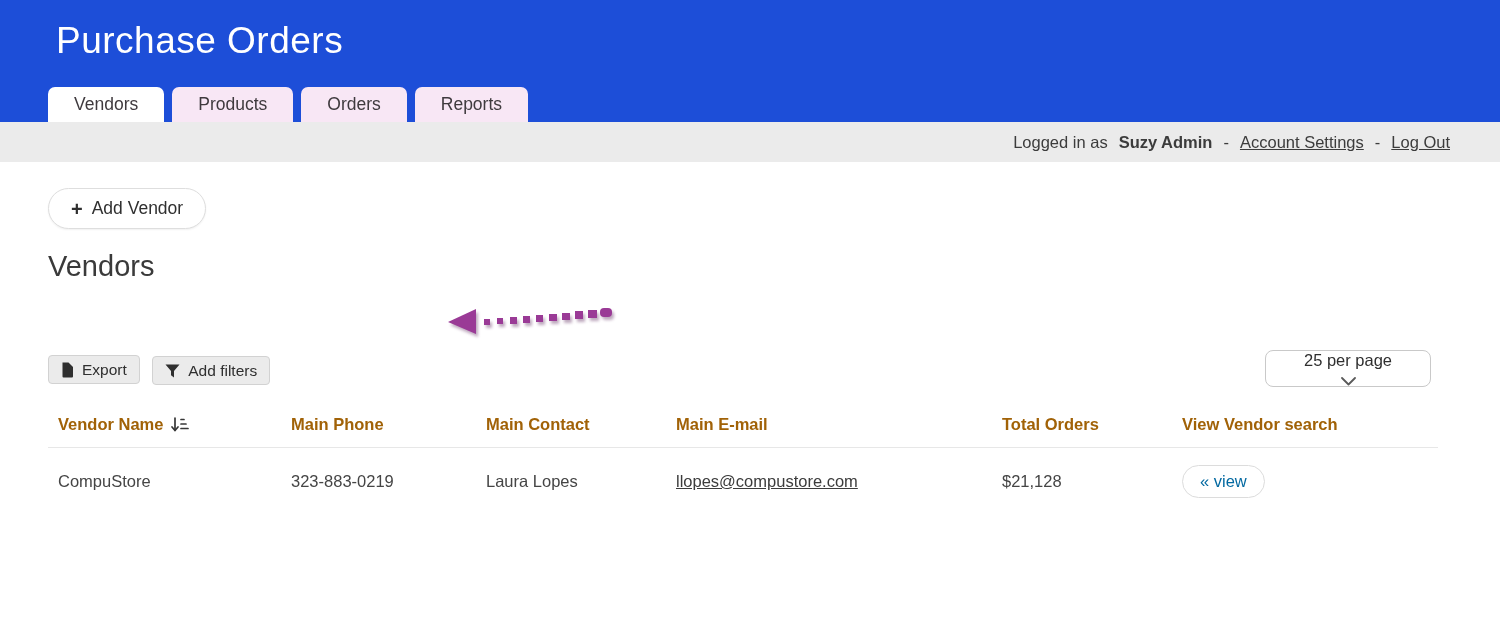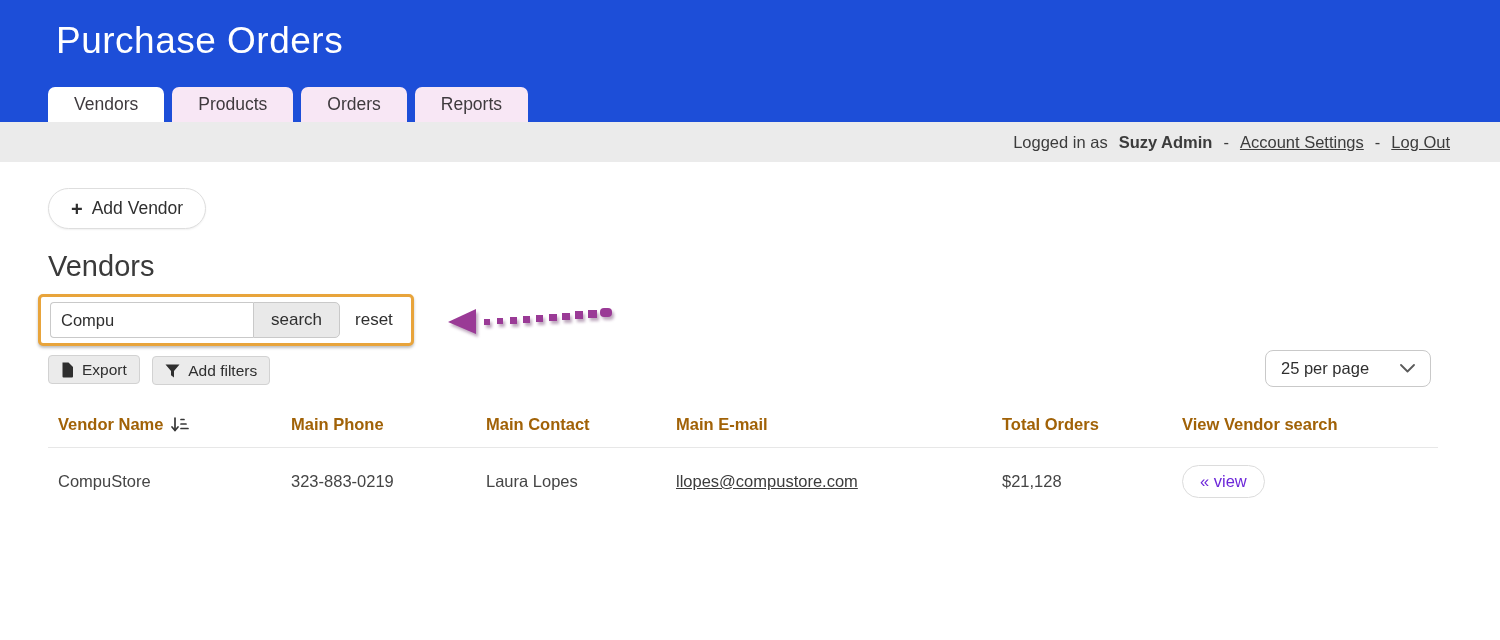--- a/index.html
+++ b/index.html
@@ -104,11 +104,6 @@
 
   
   <div class="search-row">
-    <div class="highlight-box">
-      <input class="search-input" type="text" value="Compu" style="">
-      <button class="search-btn">search</button>
-      <span class="reset-link">reset</span>
-    </div>
     <svg class="annotation-arrow" width="166" height="38" viewBox="0 0 166 38">
       <g fill="#9a3a96">
         <polygon points="1,21 29,8 29,33"></polygon>

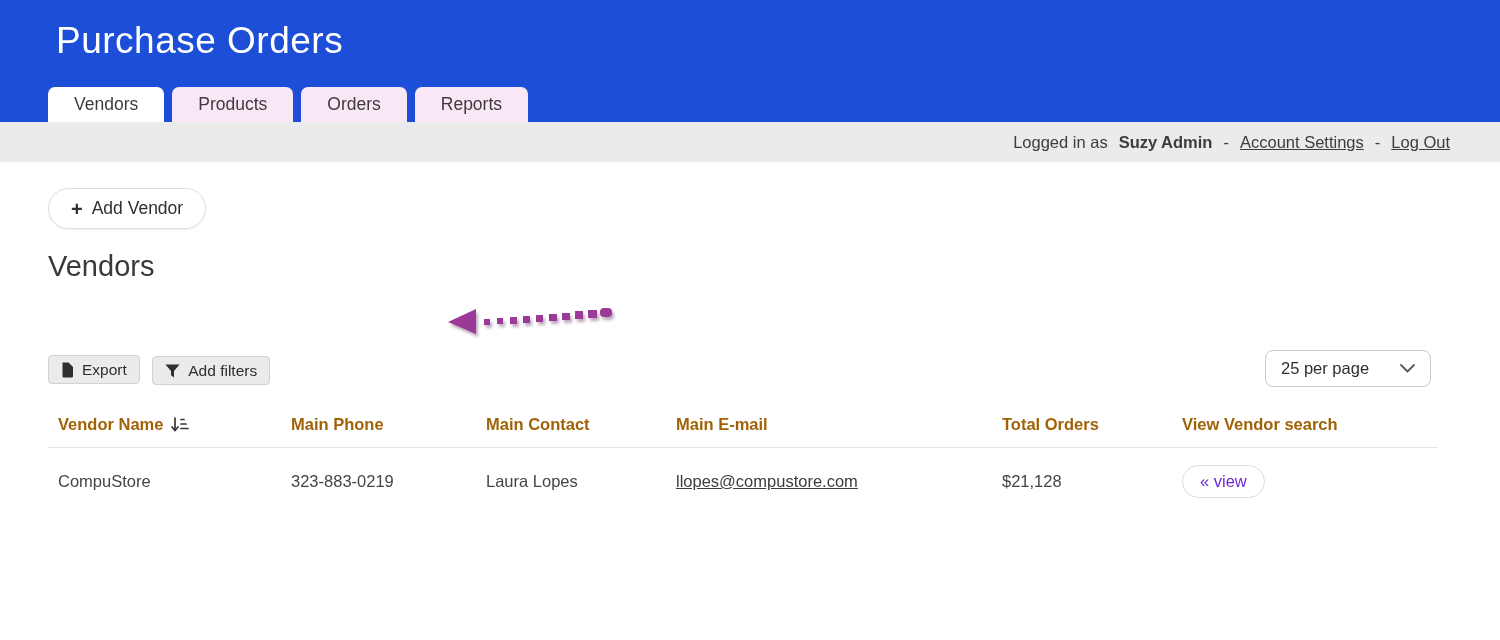--- a/index.html
+++ b/index.html
@@ -54,7 +54,7 @@
   .per-page { position: absolute; right: 69px; top: -5px; width: 166px; height: 37px;
     background: #fff; border: 1px solid #c9c9c9; border-radius: 8px; display: flex;
     align-items: center; justify-content: space-between; padding: 0 15px; font-size: 16.5px;
-    color: #2f2f2f; cursor: pointer; }
+    color: #2f2f2f; cursor: pointer; flex-direction: column; }
 
   
   .vendor-table { margin-top: 24px; width: 1390px; }

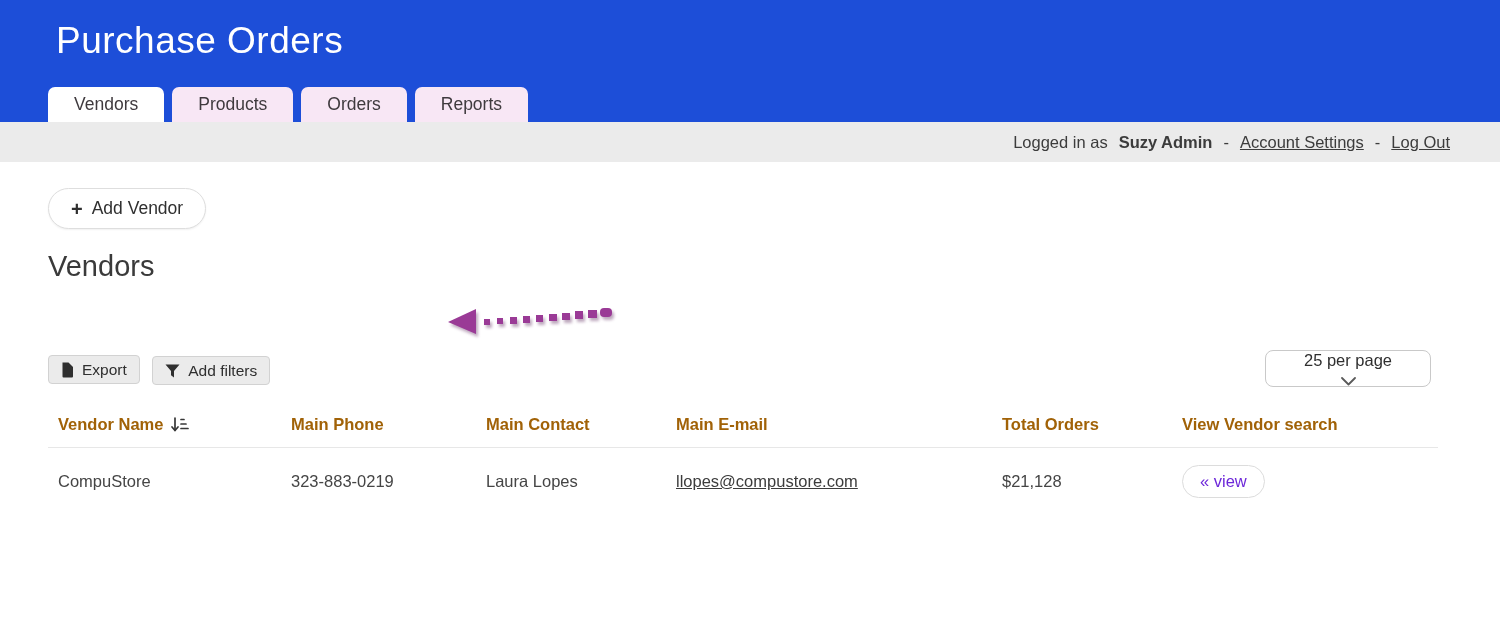--- a/index.html
+++ b/index.html
@@ -67,7 +67,7 @@
   .email-link { color: #3c3c3c; text-decoration: underline; cursor: pointer; }
   .view-btn { display: inline-flex; align-items: center; height: 33px; padding: 0 17px;
     background: #fff; border: 1px solid #dcdcdc; border-radius: 17px; font-size: 16.5px;
-    color: #6d28d9; cursor: pointer; font-family: inherit; }
+    color: #0369a1; cursor: pointer; font-family: inherit; }
 
   .icon-svg { display: inline-block; vertical-align: middle; }
 </style>

